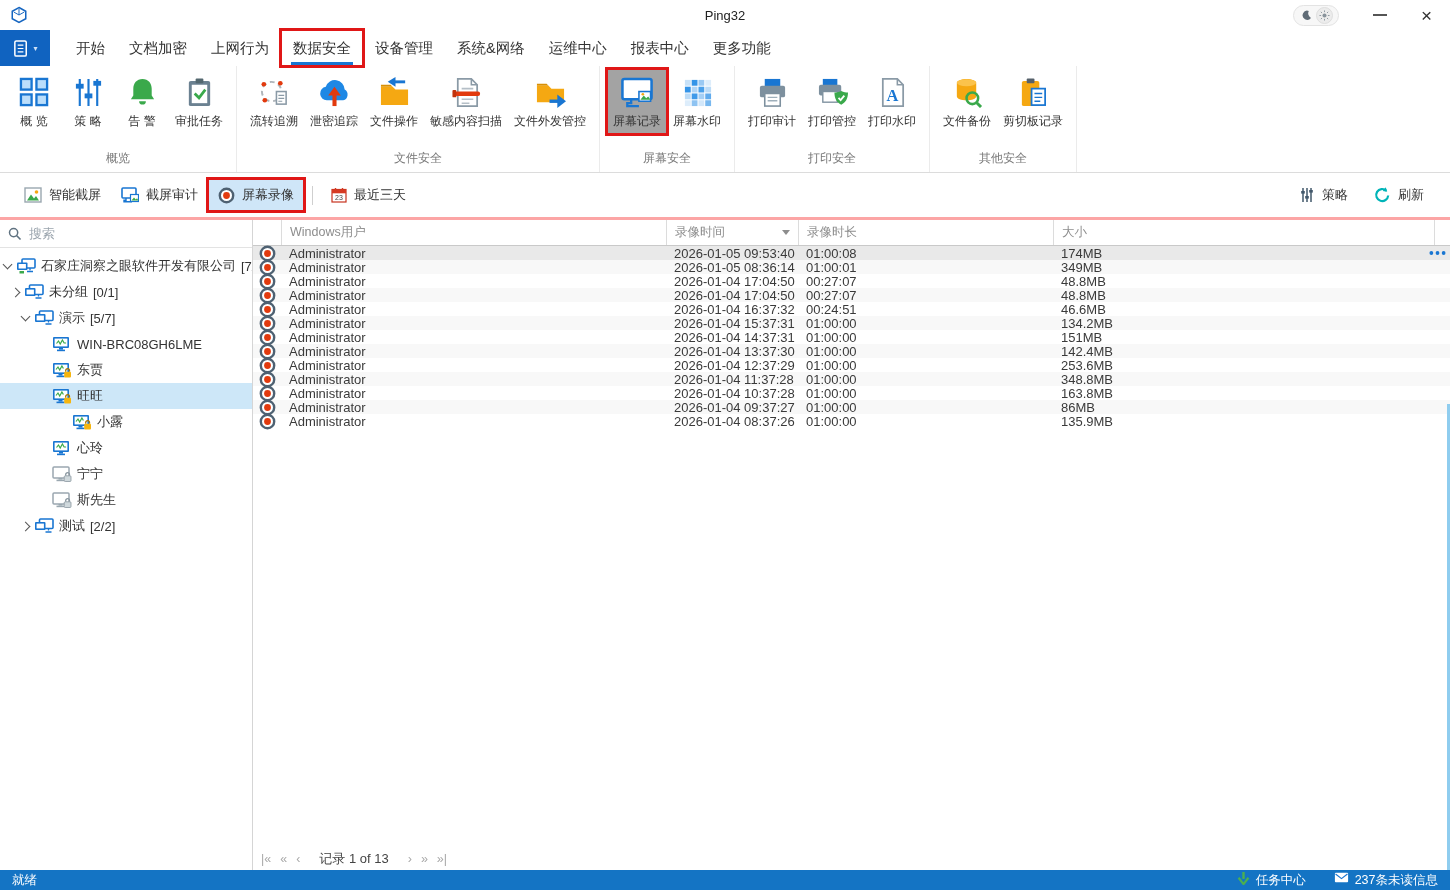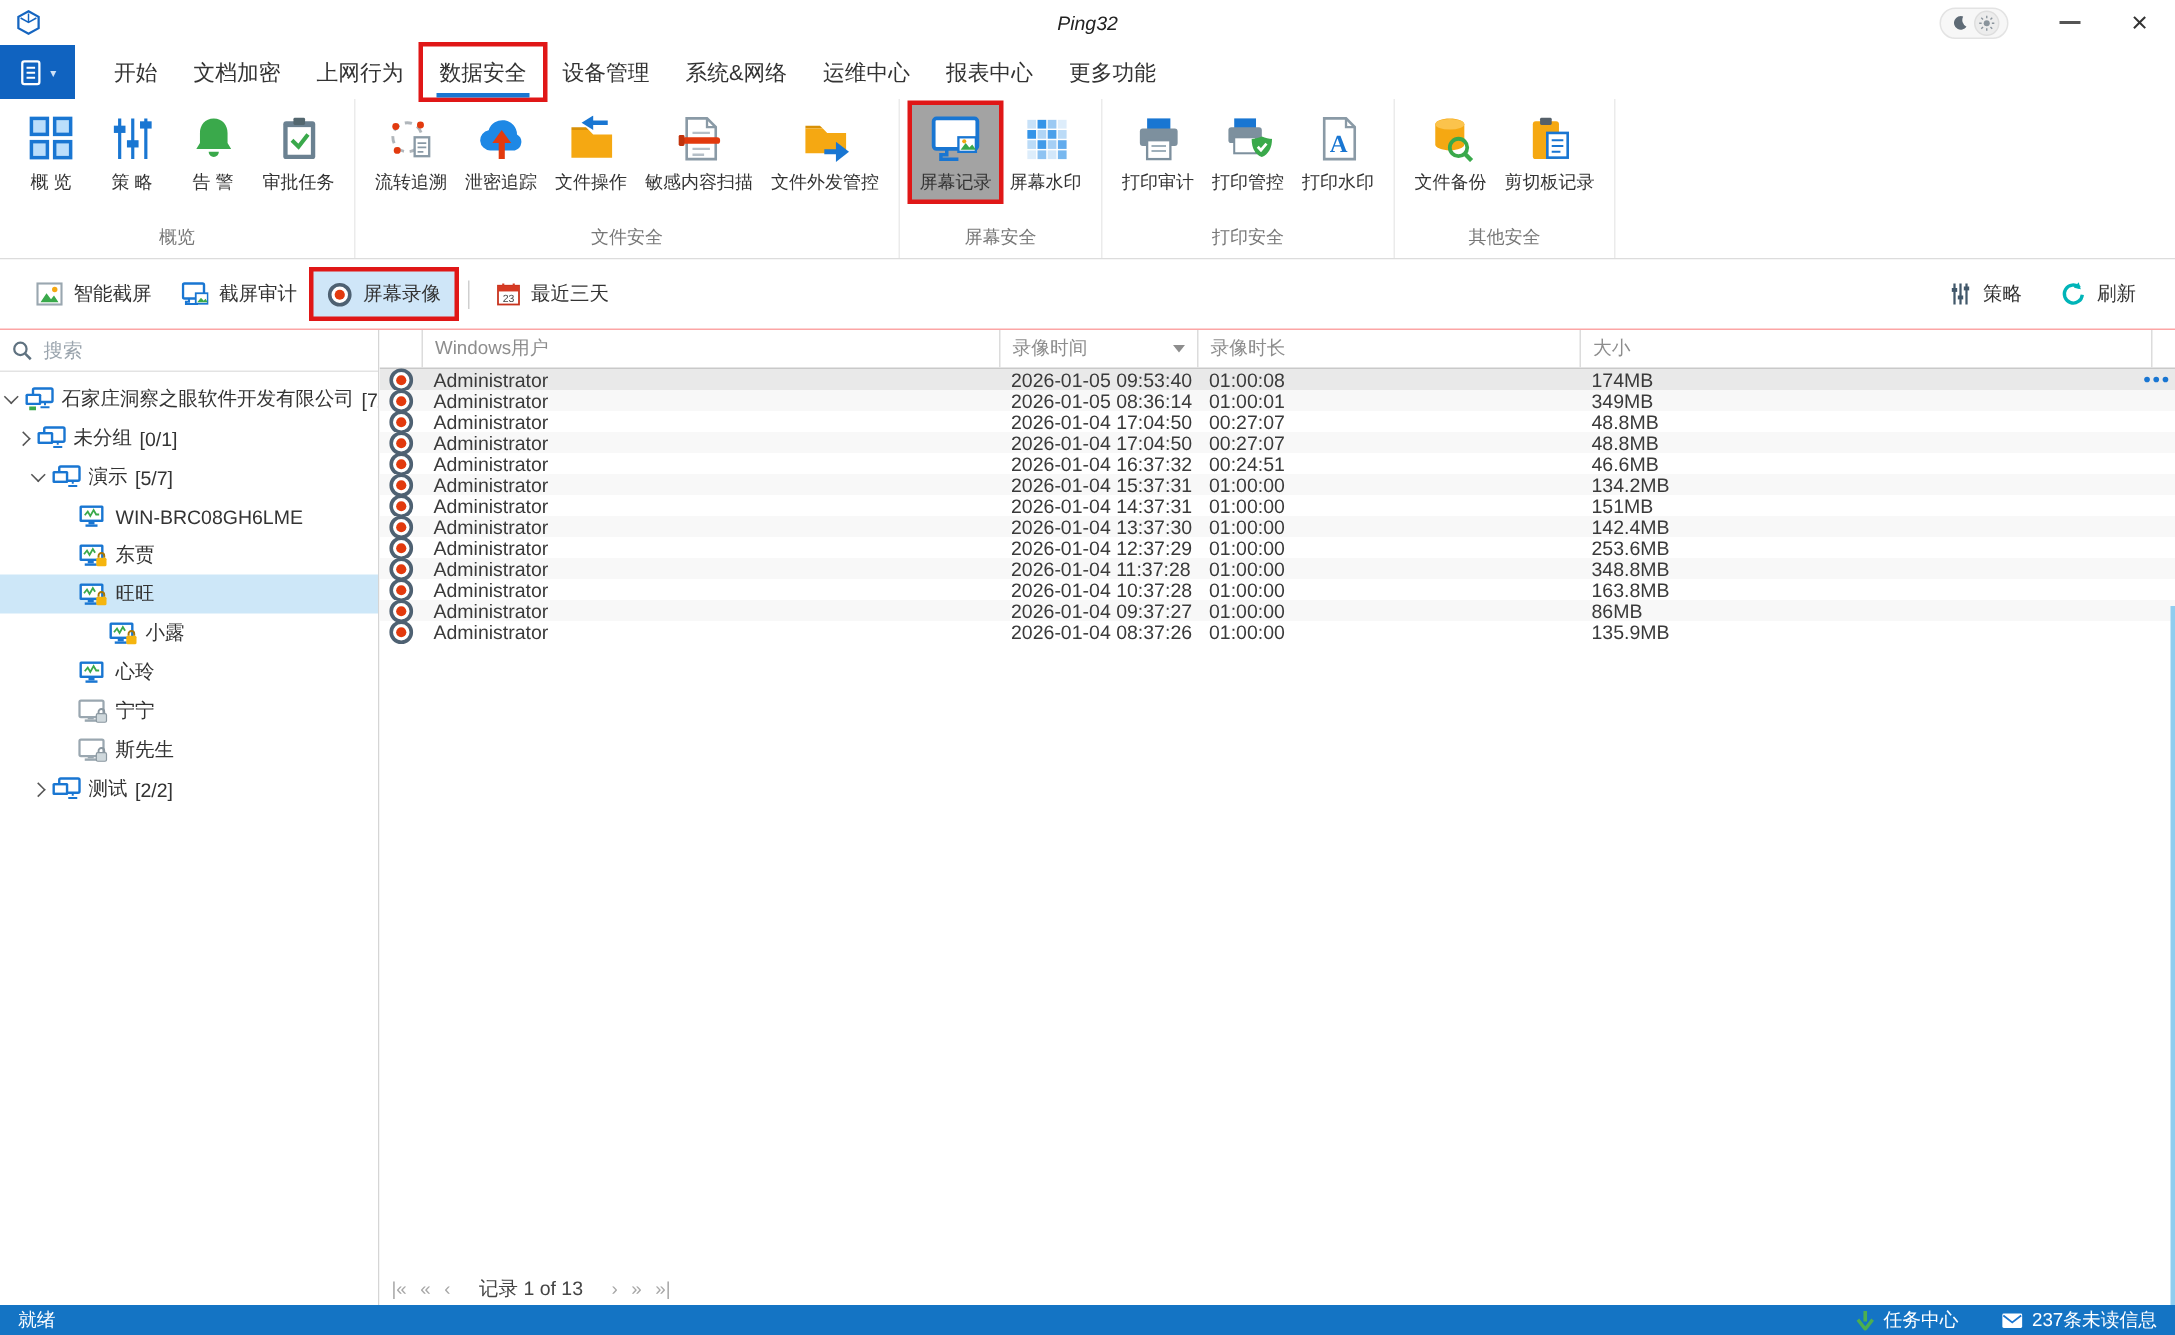--- a/index.html
+++ b/index.html
@@ -10,7 +10,7 @@
   
   .titlebar { height:30px; flex:0 0 30px; display:flex; align-items:center; position:relative; background:#fff; }
   .logo { position:absolute; left:10px; top:6px; }
-  .win-title { position:absolute; left:0; right:0; text-align:center; font-size:13px; color:#222;font-style:italic; }
+  .win-title { position:absolute; left:0; right:0; text-align:center; font-size:13px; color:#222; }
   .win-controls { position:absolute; right:0; top:0; height:30px; display:flex; align-items:center; gap:34px; padding-right:18px; }
   .theme-toggle { width:46px; height:21px; border:1px solid #e3e3e3; border-radius:11px; background:#f7f7f7; display:flex; align-items:center; padding:0 2px 0 7px; gap:4px; }
   .toggle-knob { width:17px; height:17px; border-radius:50%; background:#ececec; border:1px solid #dedede; display:flex; align-items:center; justify-content:center; }

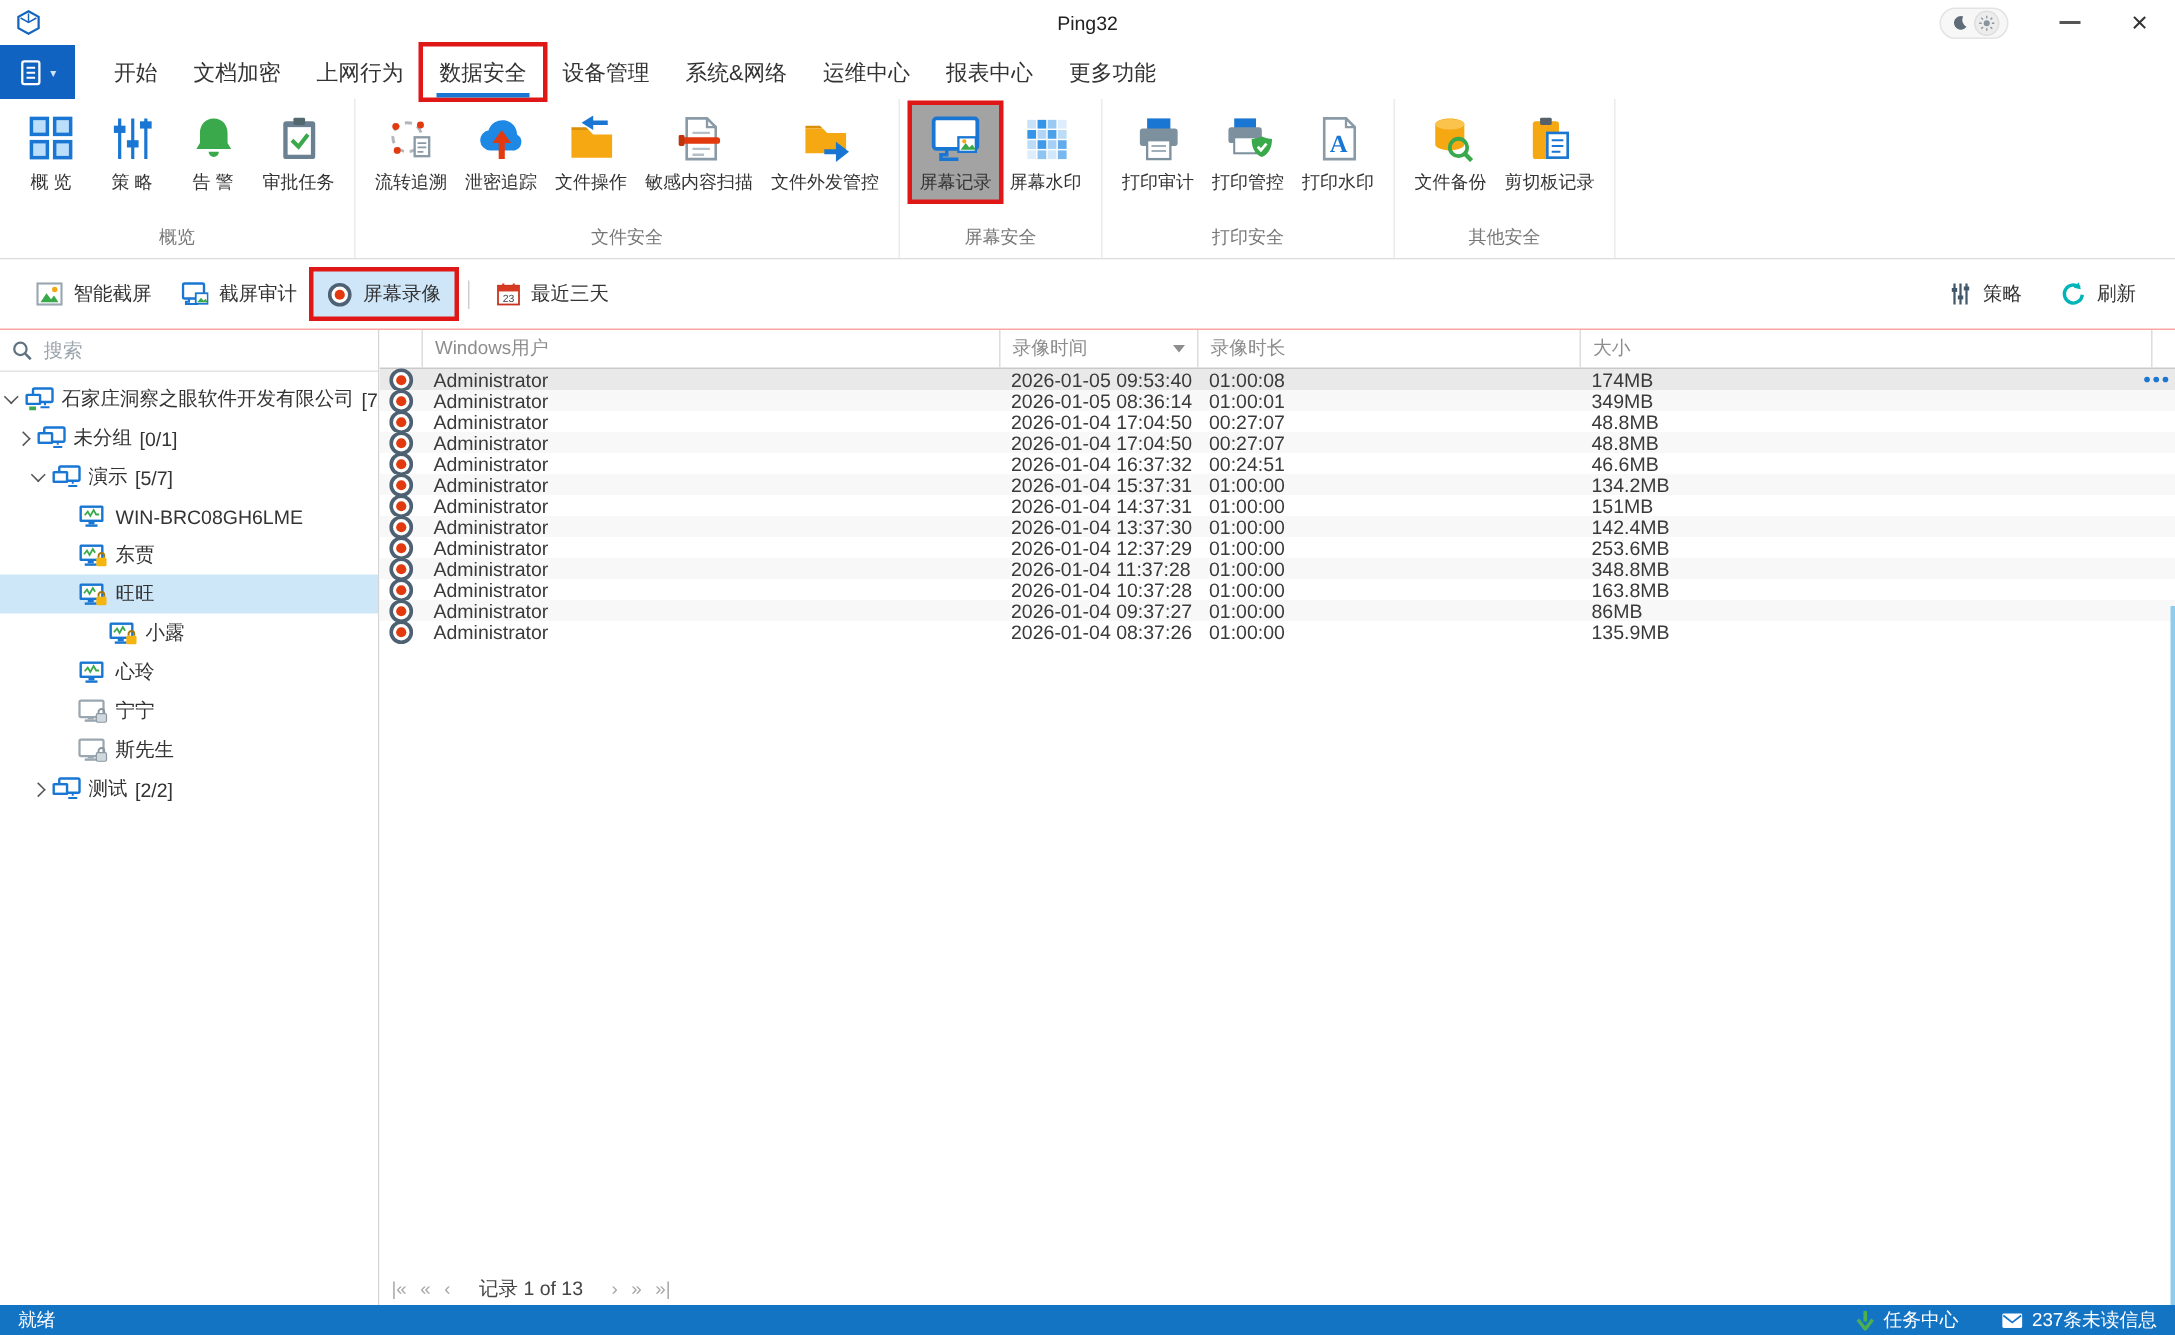--- a/index.html
+++ b/index.html
@@ -37,7 +37,7 @@
   .rlabel { margin-top:auto; text-align:center; font-size:12px; color:#777; padding:2px 0 5px; }
 
   
-  .toolbar { height:47px; flex:0 0 47px; display:flex; align-items:center; padding:0 16px 0 14px; background:#fff; border-bottom:1px solid #fca5a5; }
+  .toolbar { height:47px; flex:0 0 47px; display:flex; align-items:center; padding:0 16px 0 14px; background:#fff; border-bottom:3px solid #fca5a5; }
   .tbtn { display:flex; align-items:center; gap:7px; padding:7px 10px; font-size:13px; color:#333; white-space:nowrap; }
   .tbtn.sel { background:#cfe6f8; }
   .tsep { width:1px; height:19px; background:#cfcfcf; margin:0 8px; }

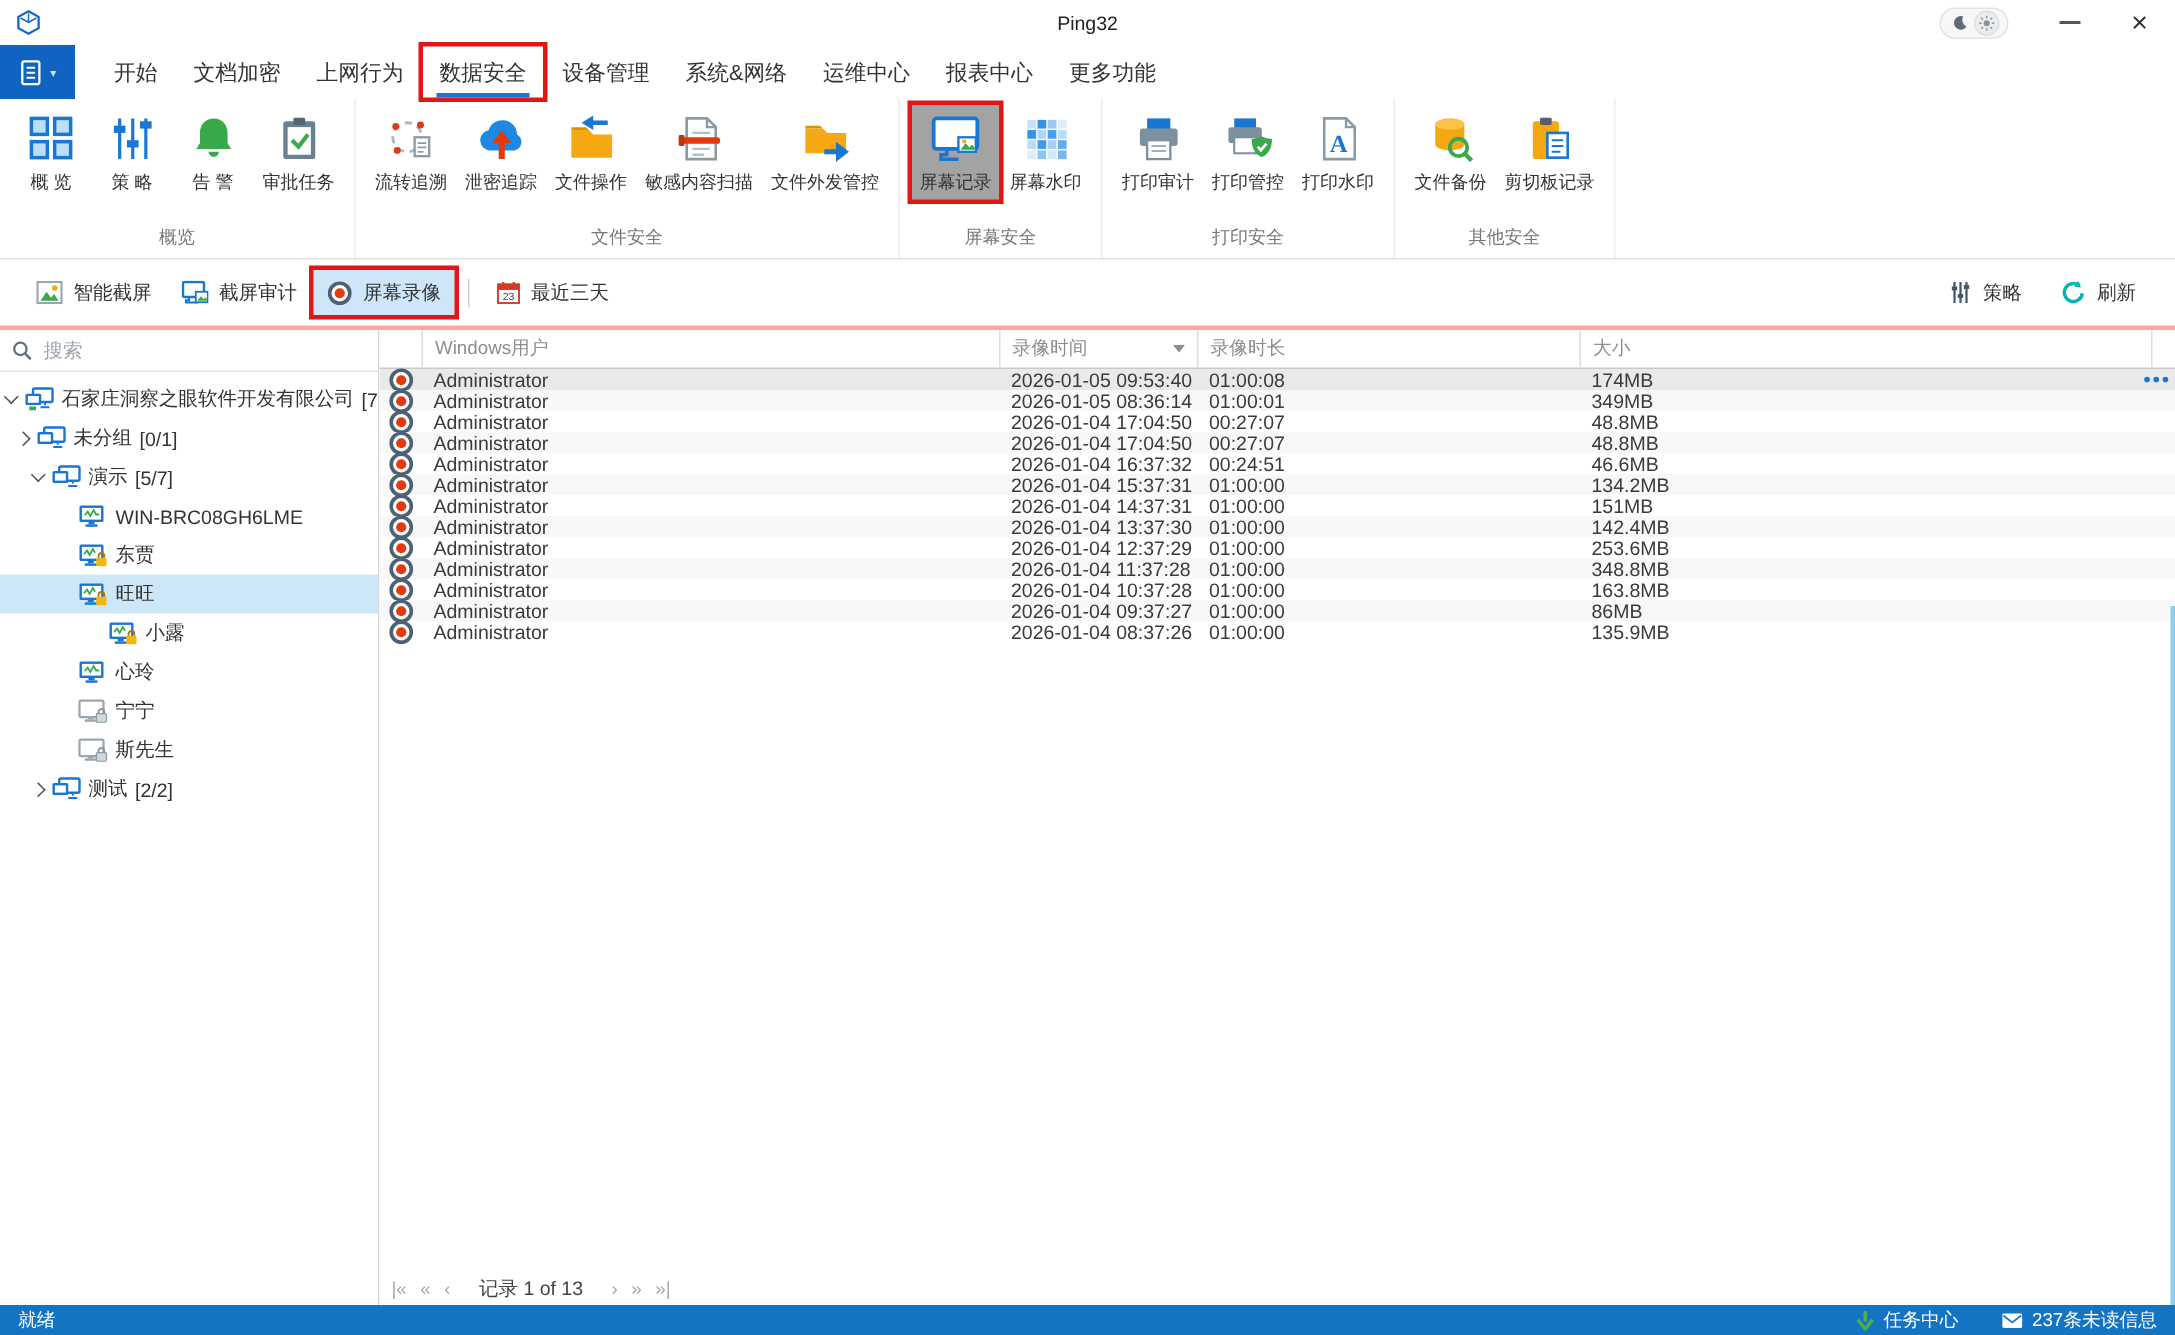--- a/index.html
+++ b/index.html
@@ -80,7 +80,7 @@
   
   .statusbar { height:20px; flex:0 0 20px; background:#1474c4; color:#fff; display:flex; align-items:center; font-size:12.5px; padding:0 12px; }
   .sb-right { margin-left:auto; display:flex; align-items:center; gap:7px; }
-  .sb-group { display:flex; align-items:center; gap:6px; }
+  .sb-group { display:flex; align-items:flex-start; gap:6px; }
   .sb-gap { width:14px; }
 
   .right-strip { position:absolute; right:0; top:184px; width:3px; height:684px; background:#8fcdef; }

